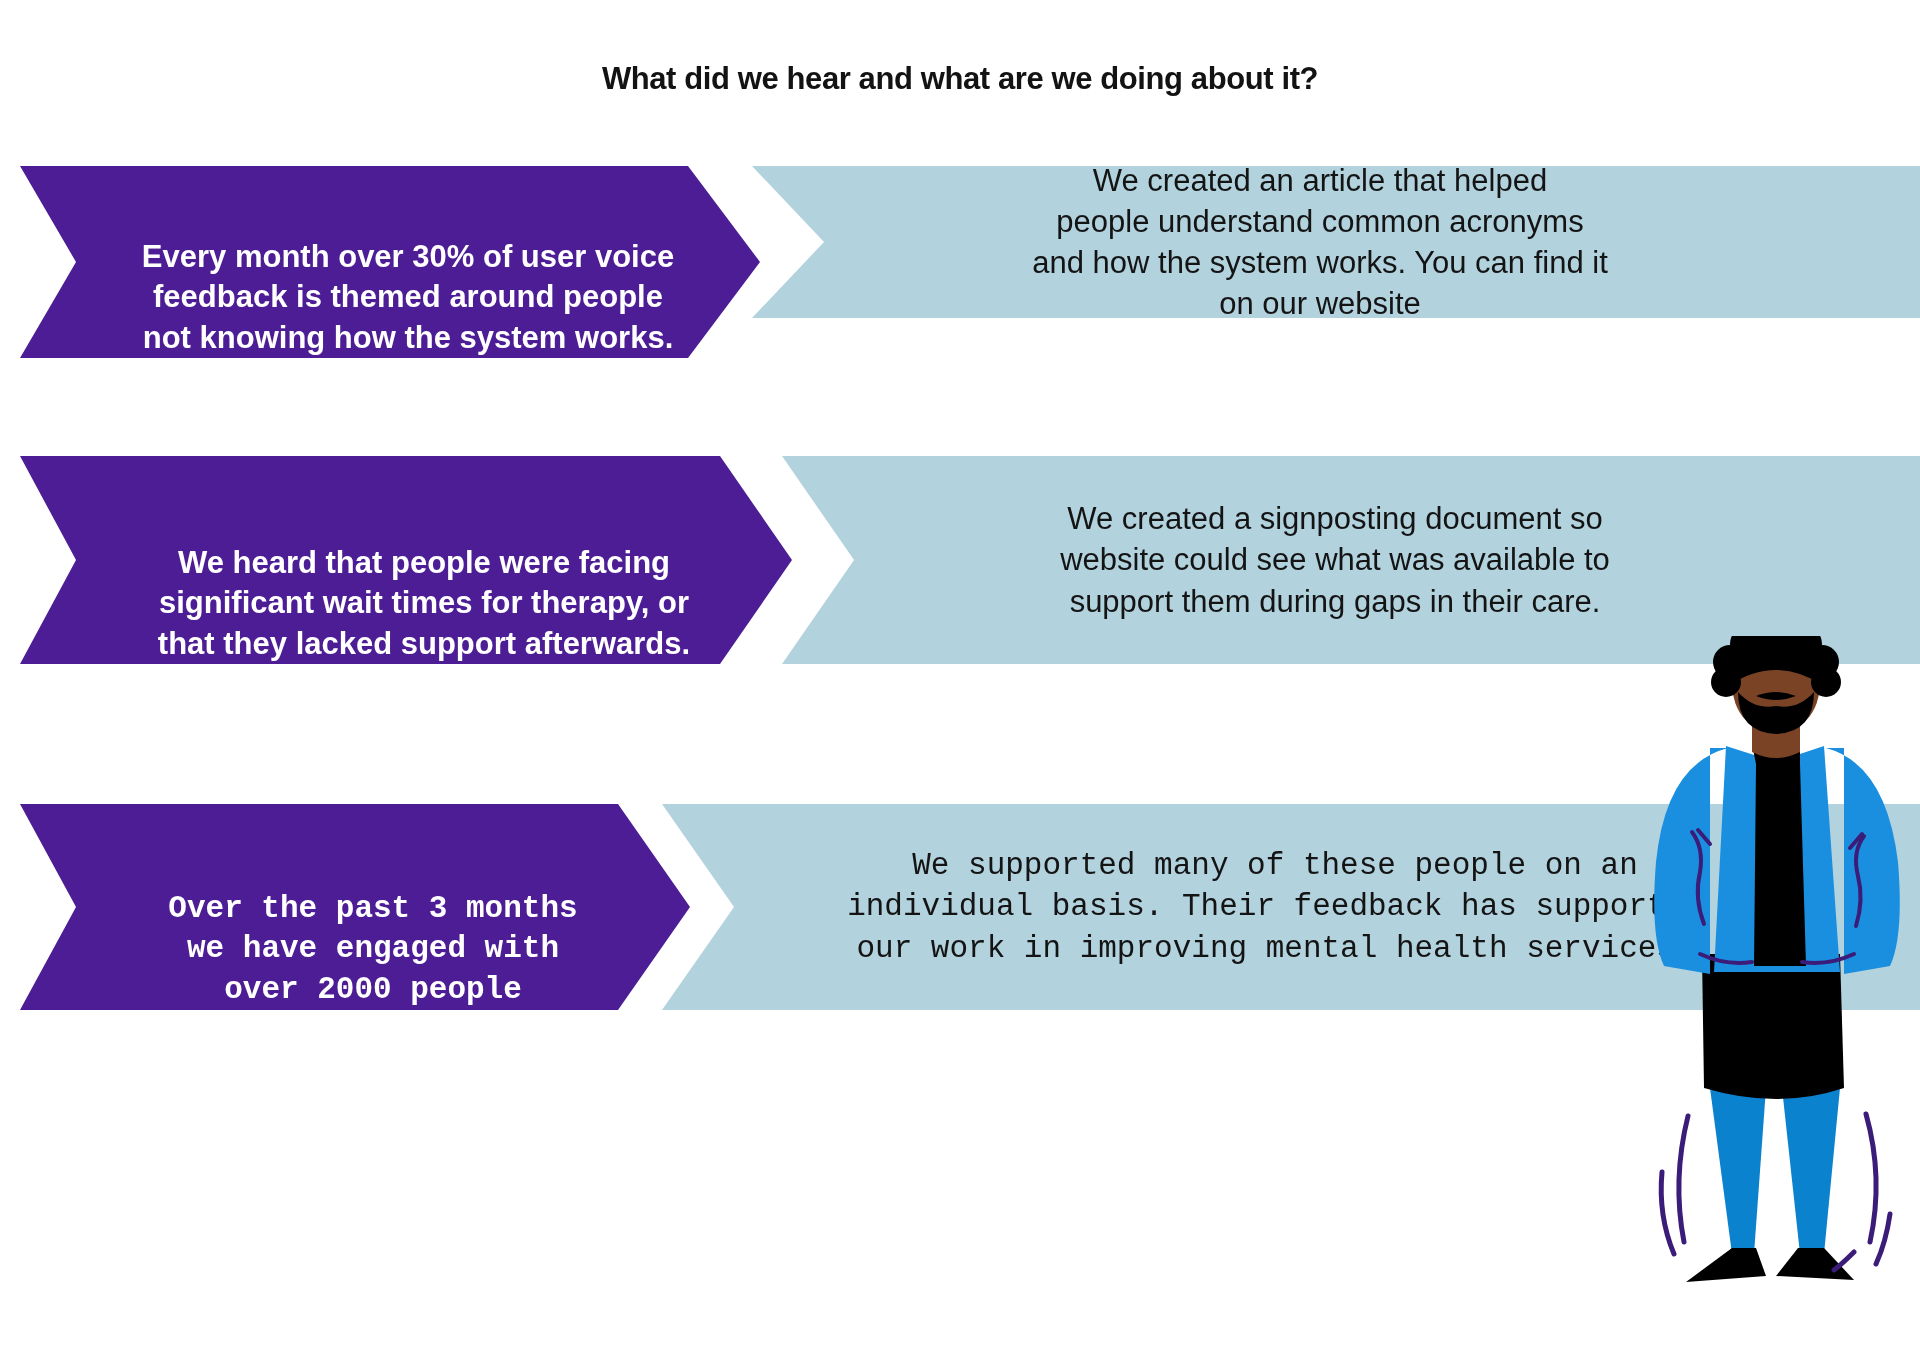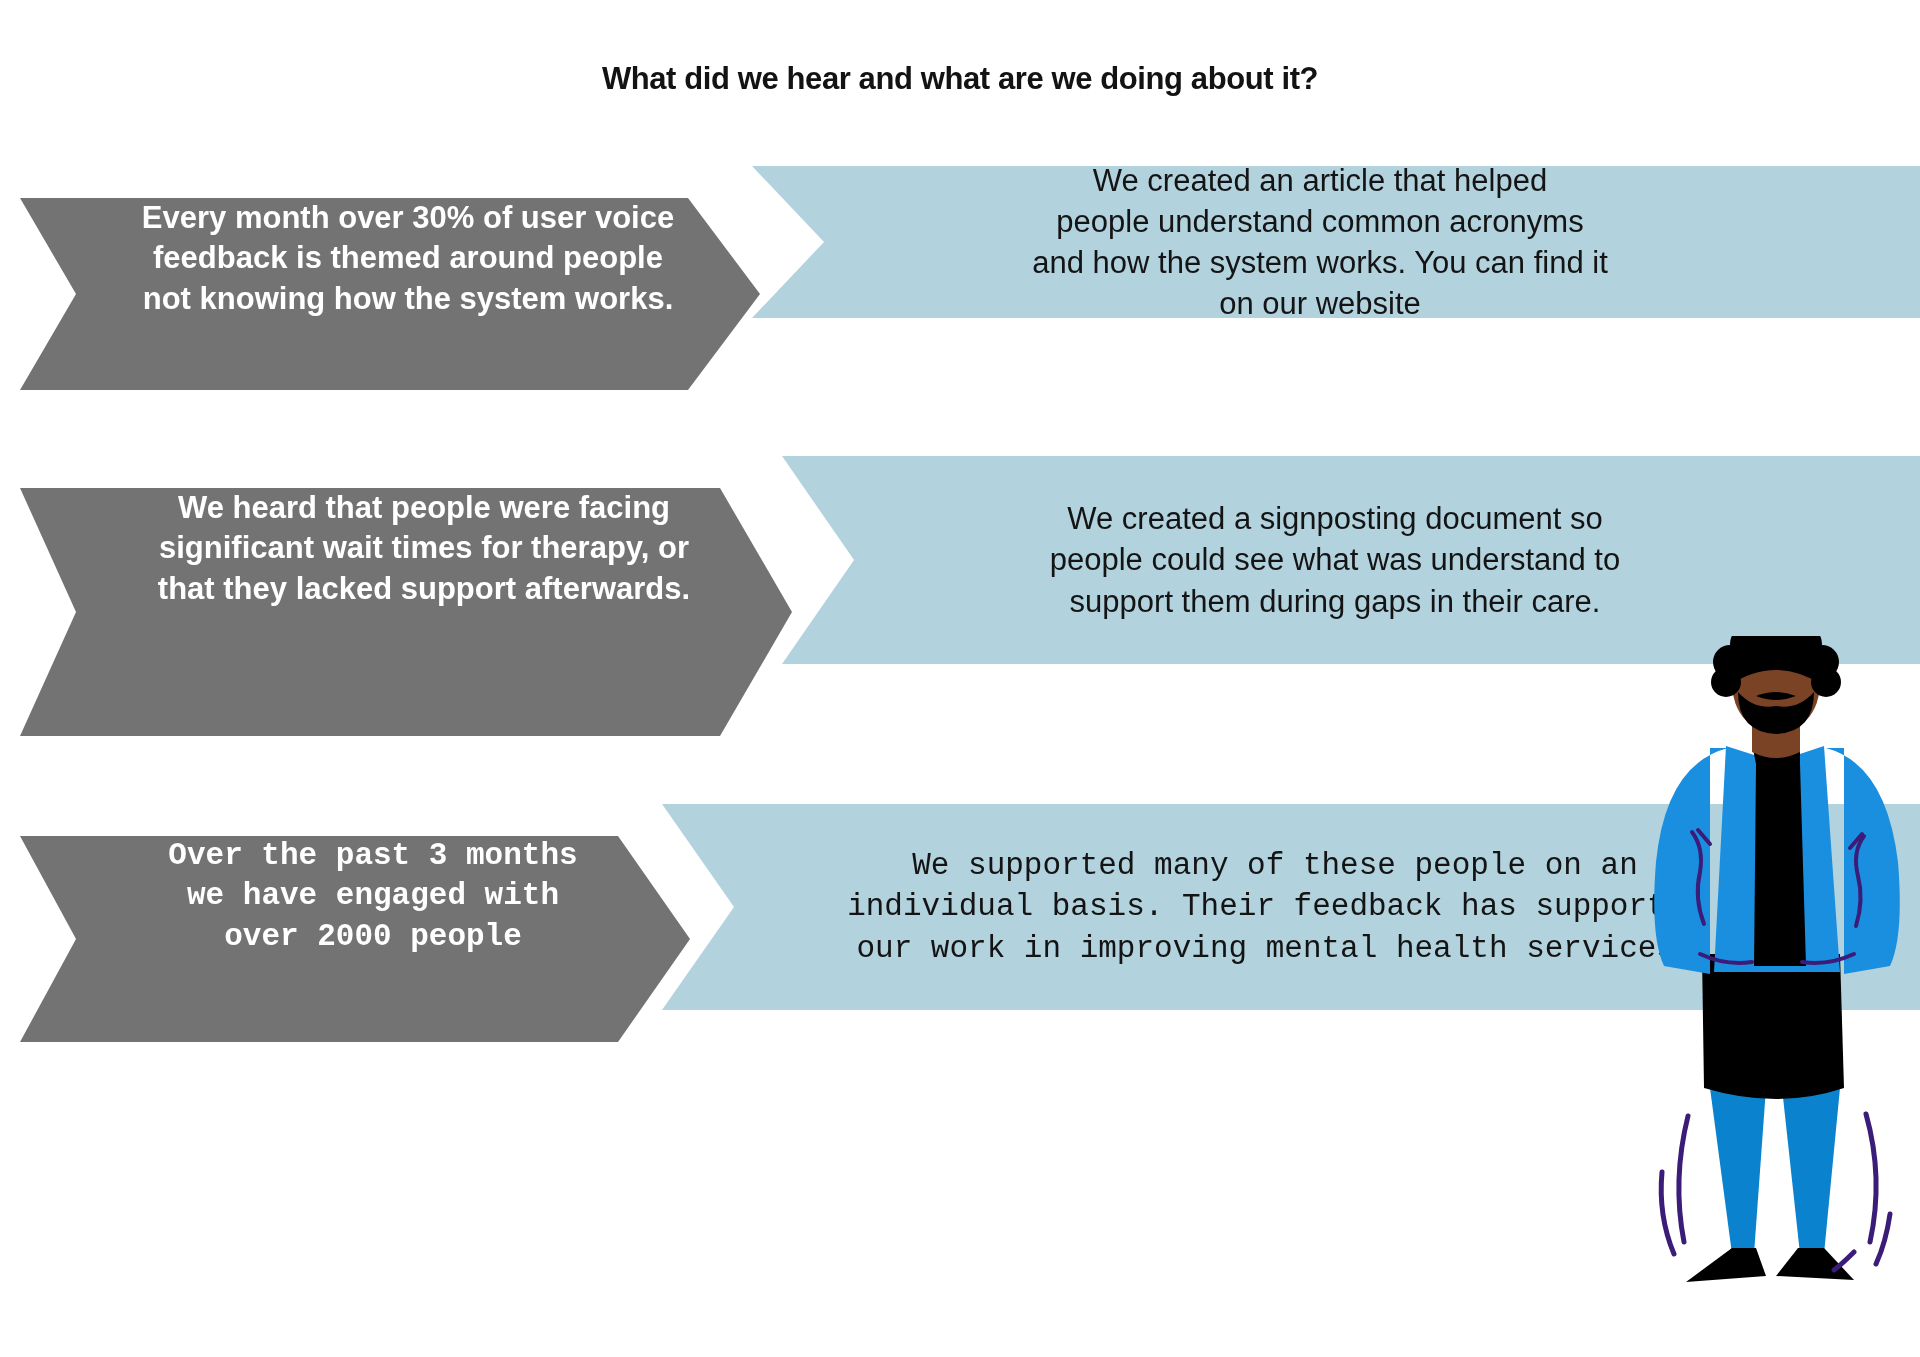--- a/index.html
+++ b/index.html
@@ -39,12 +39,11 @@
     position: absolute;
     left: 20px;
     top: 0;
-    background: #737373;
+    background: #4c1d95;
     display: flex;
-    align-items: flex-start;
+    align-items: flex-end;
     justify-content: center;
     box-sizing: border-box;
-    margin-top: 32px;
   }
   .heard-text {
     color: #ffffff;

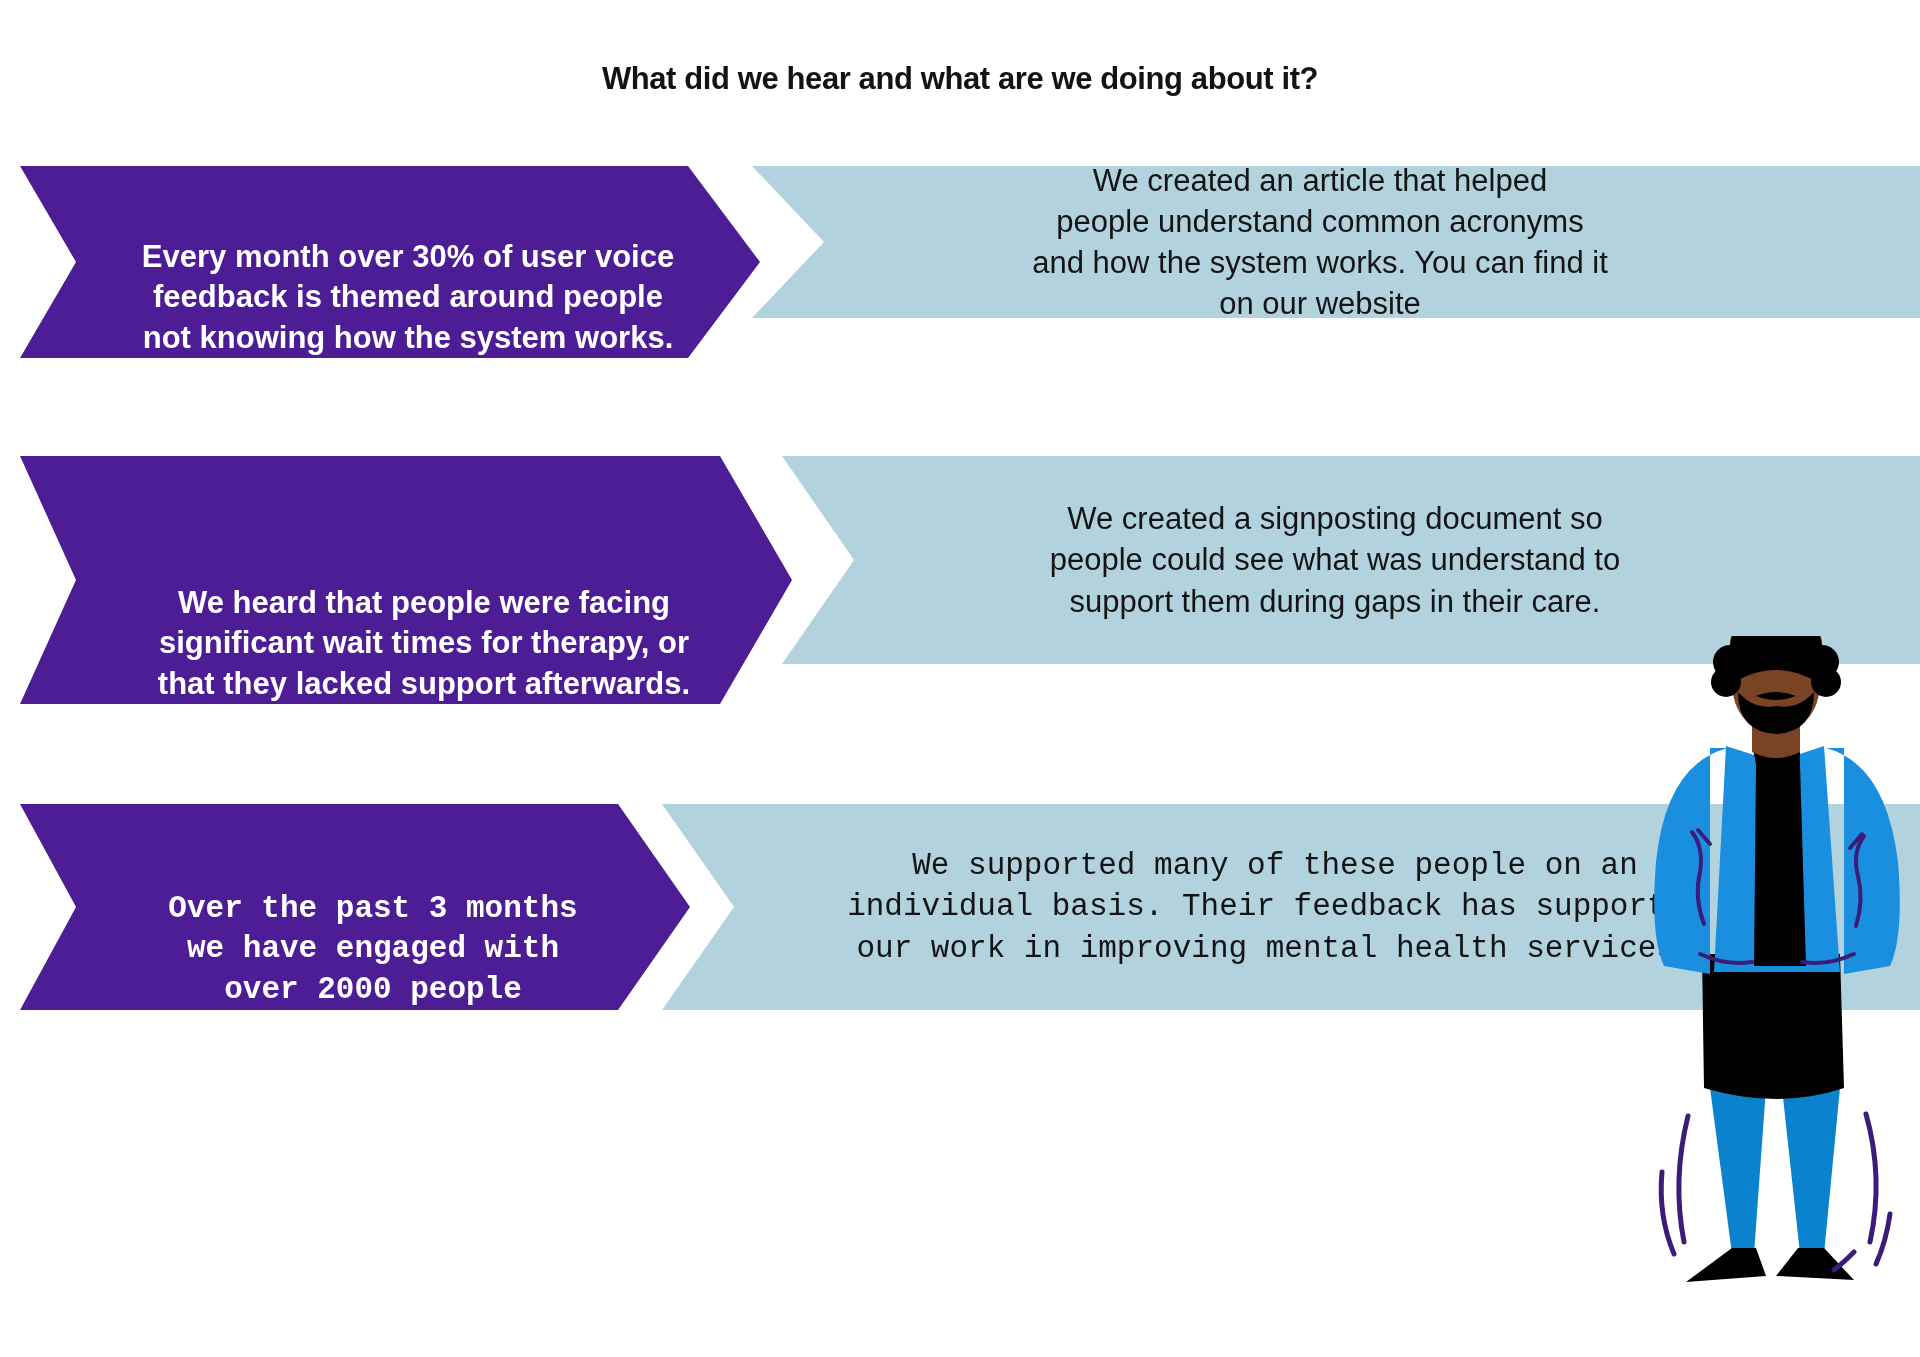--- a/index.html
+++ b/index.html
@@ -121,7 +121,7 @@
   </div>
   <div class="did clip-did" style="width:1210px; height:208px;">
     <div class="did-text">We created a signposting document so
-people could see what was understand to
+website could see what was available to
 support them during gaps in their care.</div>
   </div>
 </div>

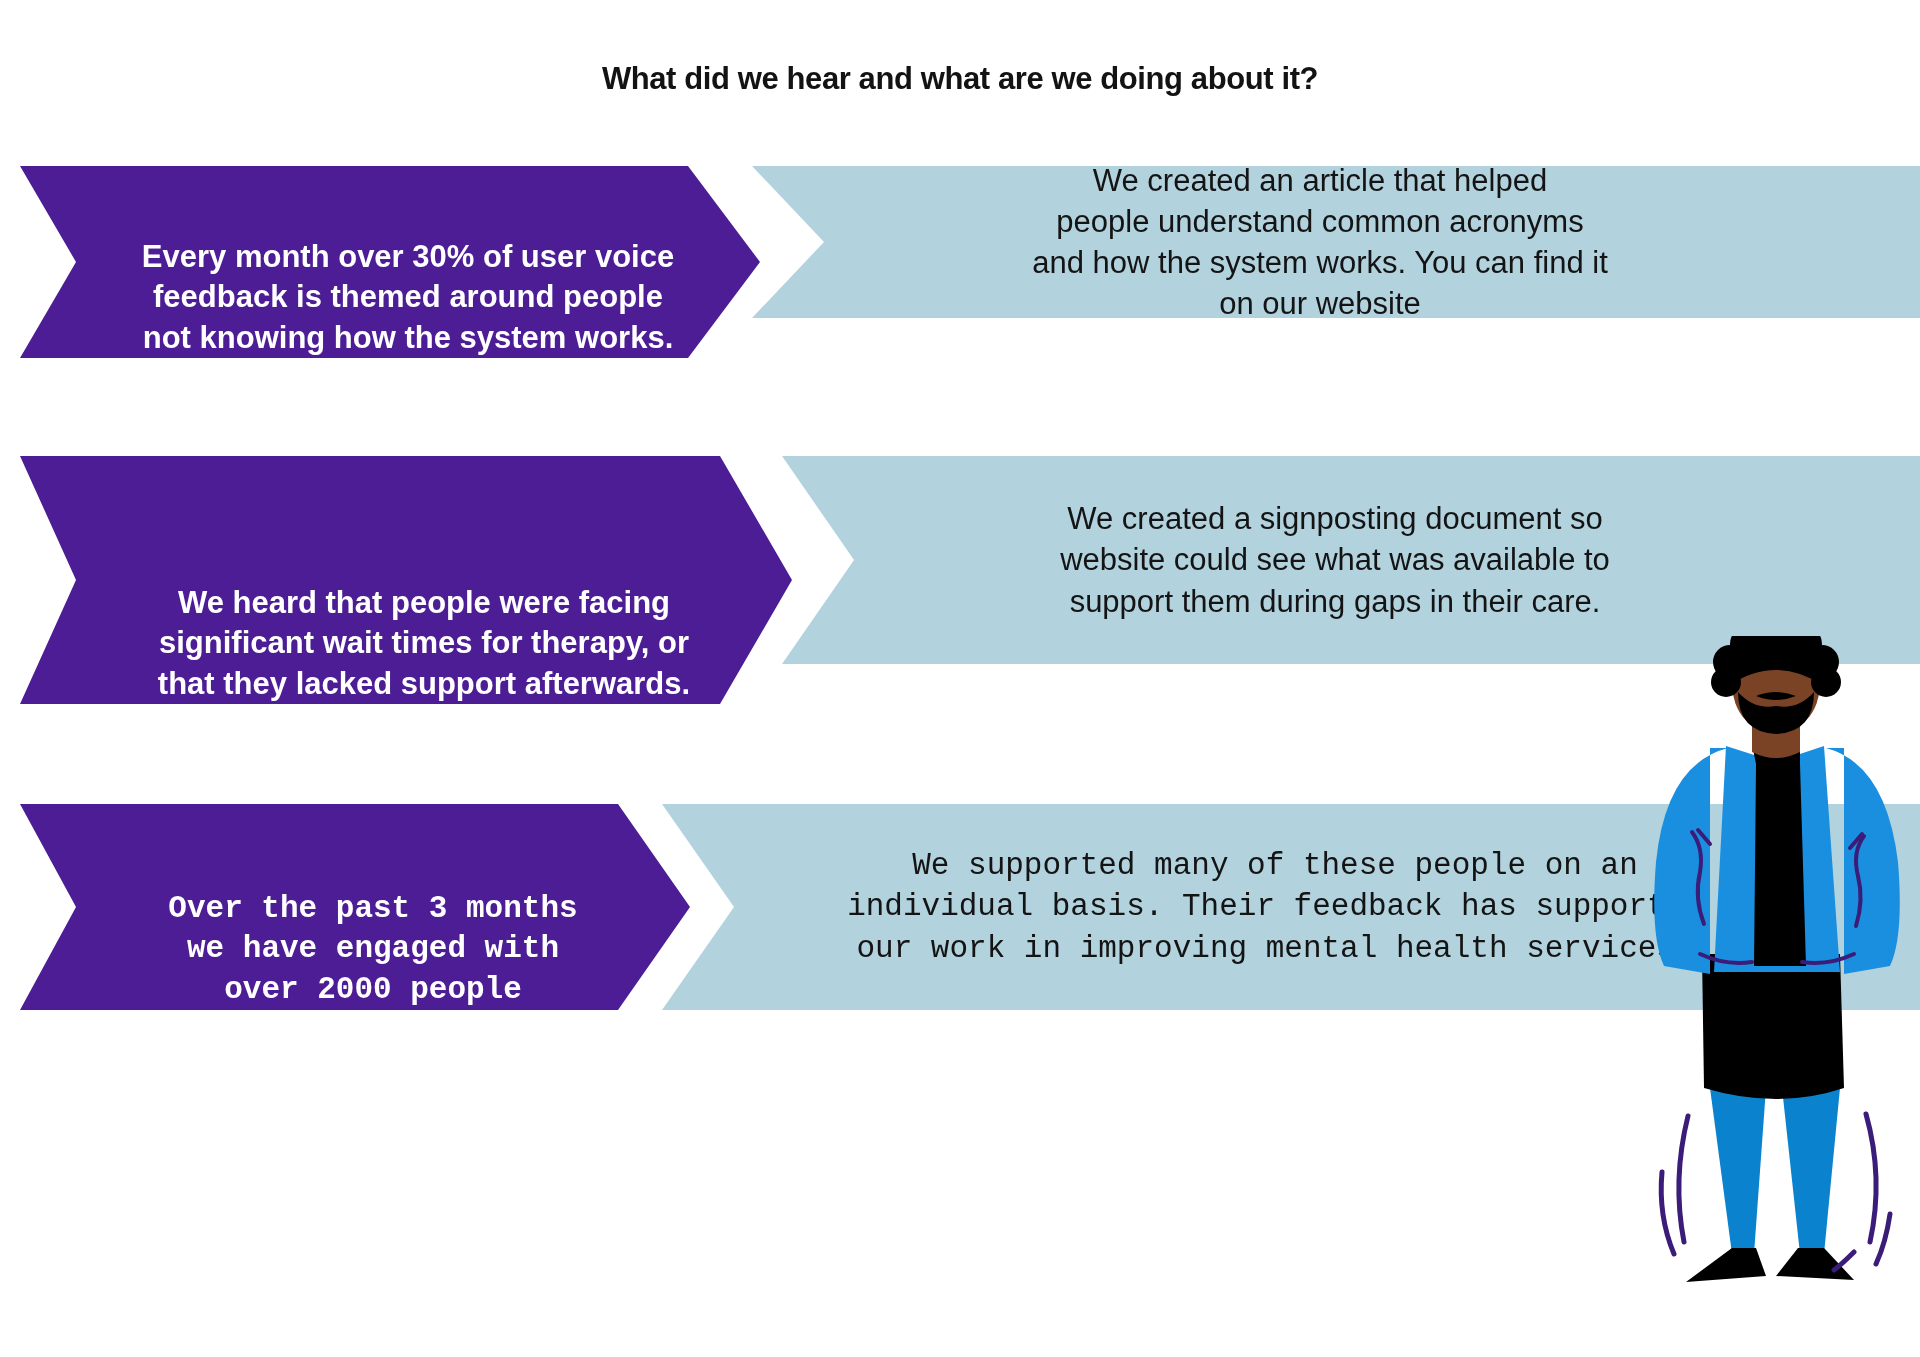--- a/index.html
+++ b/index.html
@@ -114,7 +114,7 @@
 </div>
 
 <div class="row" style="top:456px; height:208px;">
-  <div class="heard clip-heard" style="width:772px; height:248px;">
+  <div class="heard clip-heard" style="width:772px; height:208px;">
     <div class="heard-text">We heard that people were facing
 significant wait times for therapy, or
 that they lacked support afterwards.</div>

